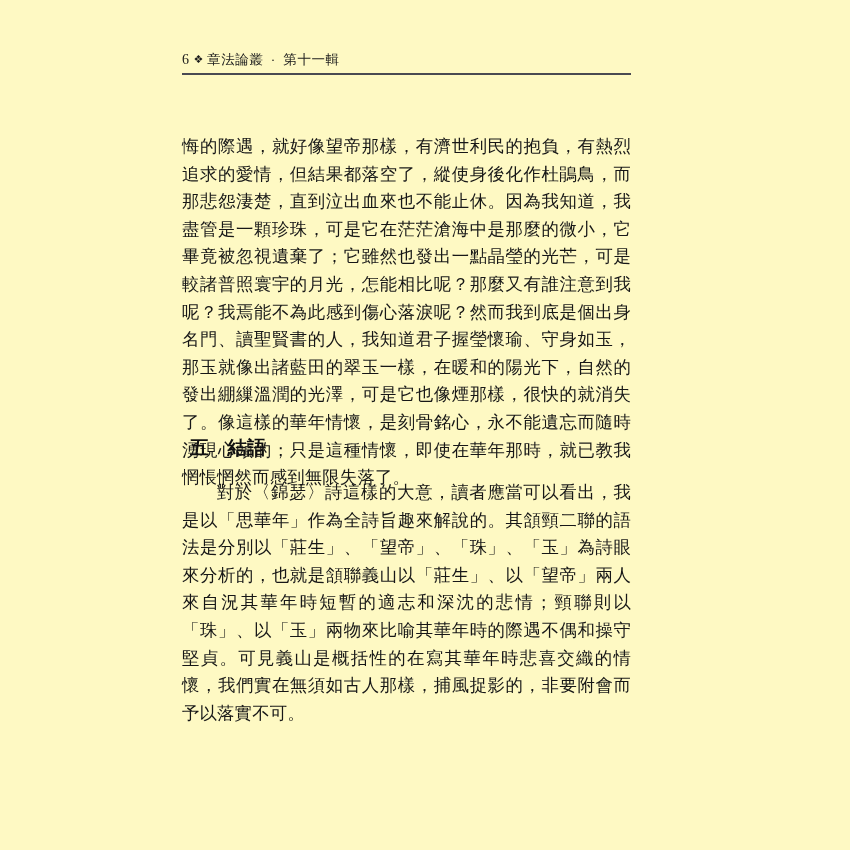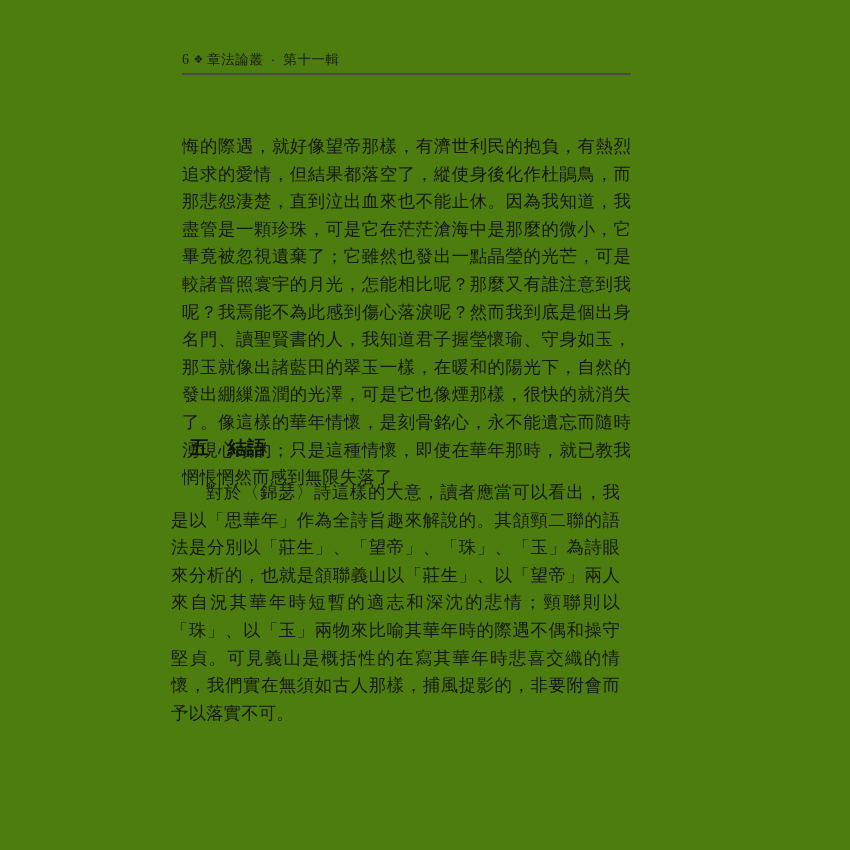--- a/index.html
+++ b/index.html
@@ -22,7 +22,7 @@
     position: relative;
     width: 850px;
     height: 850px;
-    background: #4d7c0f;
+    background: #fef9c3;
   }
 
   

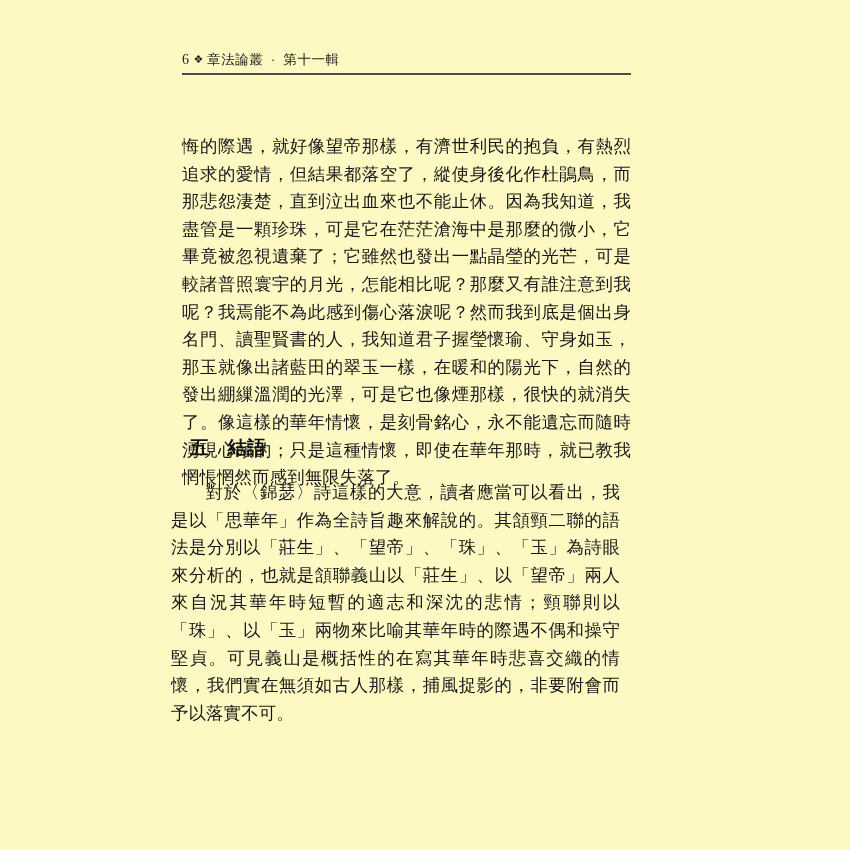--- a/index.html
+++ b/index.html
@@ -108,7 +108,7 @@
 
   .textblock-lower {
     position: absolute;
-    left: 171px;
+    left: 182px;
     top: 479px;
     width: 449px;
   }

